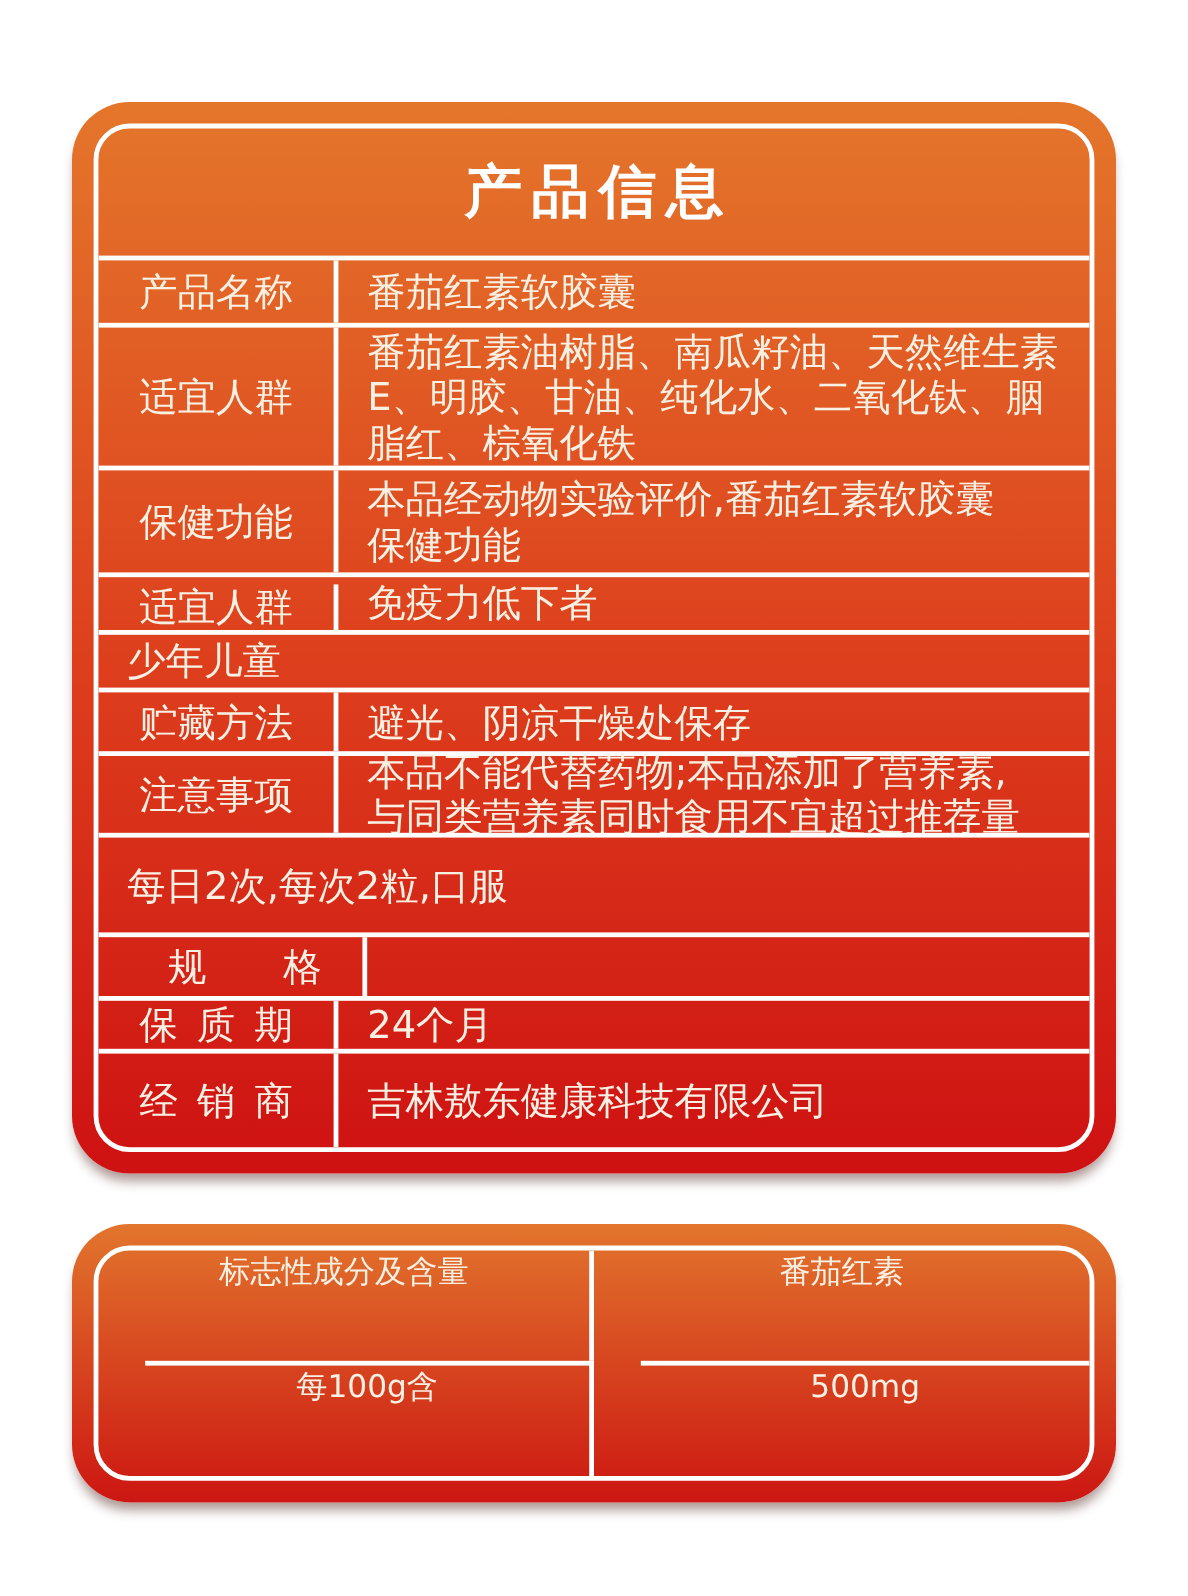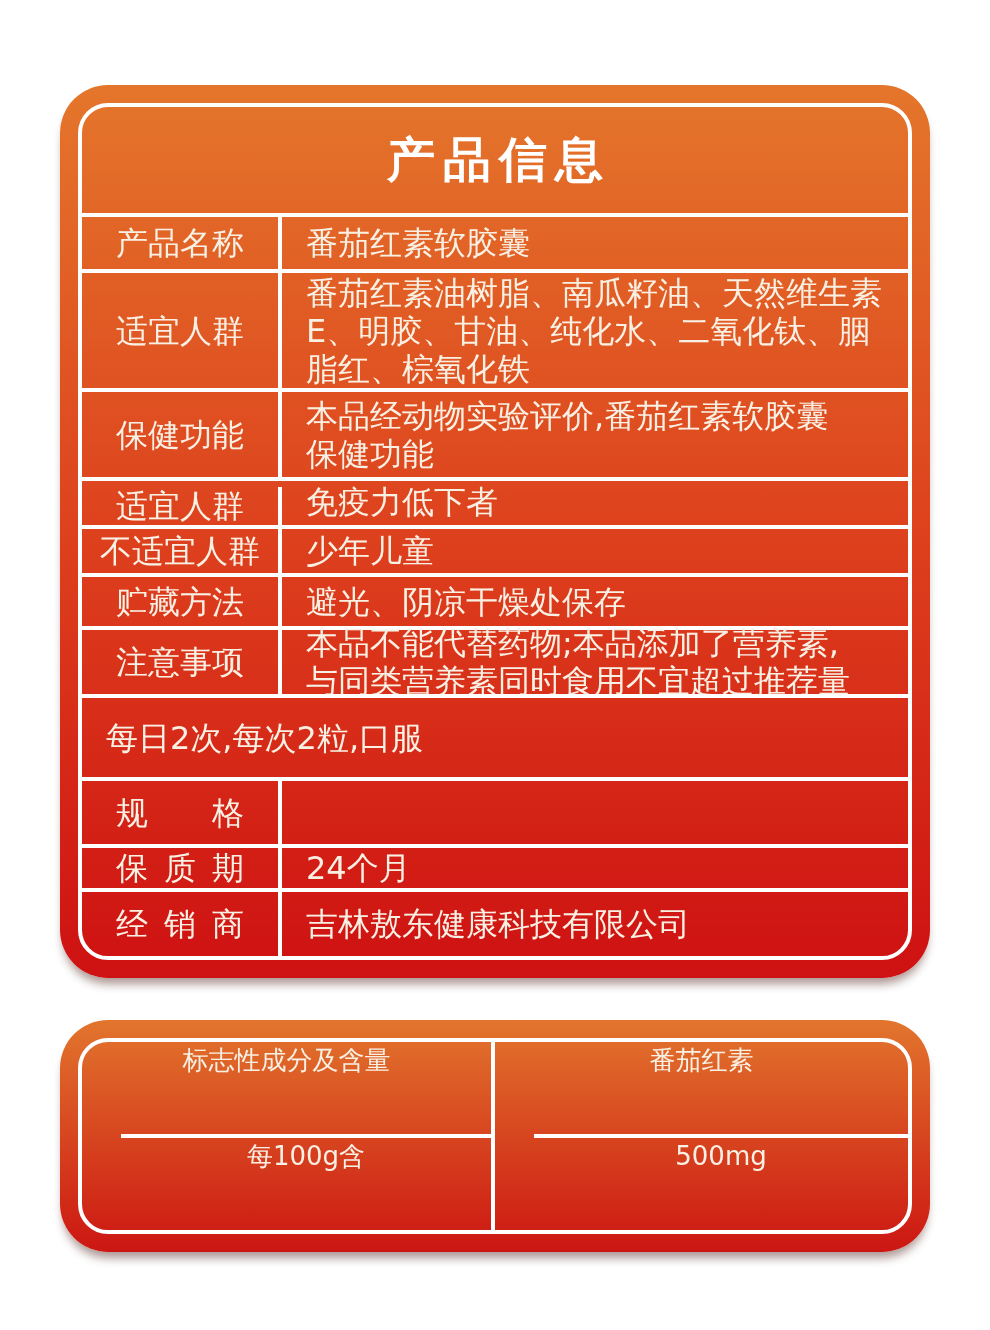--- a/index.html
+++ b/index.html
@@ -161,9 +161,6 @@
         </div>
 
         <div class="t-row">
-          <div class="cell-label">
-              <span class="label-inner">不适宜人群</span>
-            </div>
           <div class="cell-value">
               <span class="value-inner">少年儿童</span>
             </div>

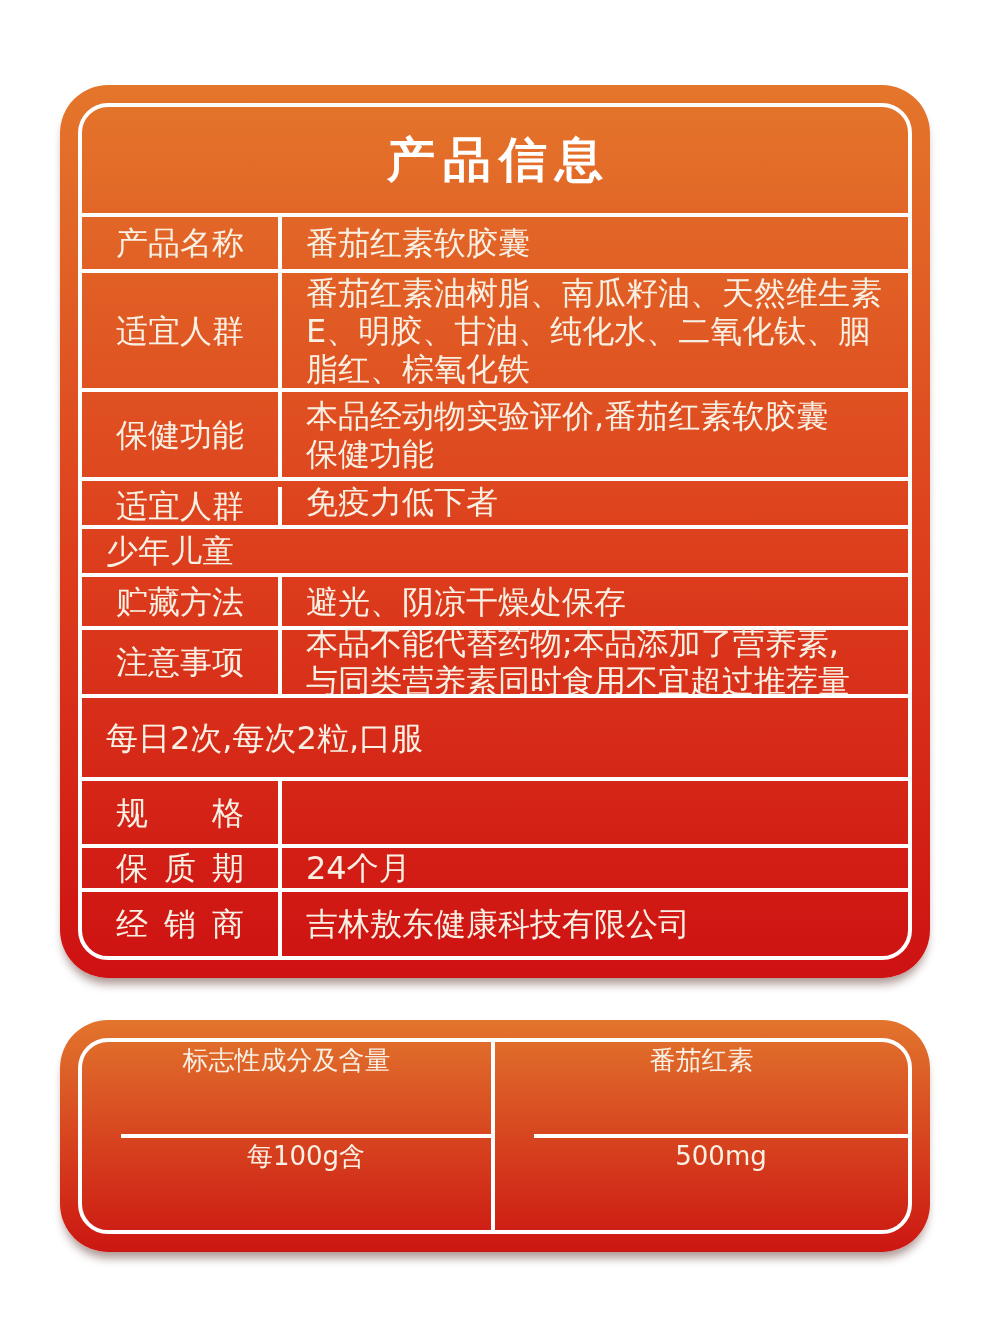--- a/index.html
+++ b/index.html
@@ -64,7 +64,7 @@
   .t-row:nth-of-type(6){height:53px;}
   .t-row:nth-of-type(7){height:68px;}
   .t-row:nth-of-type(8){height:83px;}
-  .t-row:nth-of-type(9){height:67px;}
+  .t-row:nth-of-type(9){height:53px;padding-left:24px;}
   .t-row:nth-of-type(10){height:44px;}
   .t-row:nth-of-type(11){flex:1;justify-content:space-between;}
   .cell-label{

